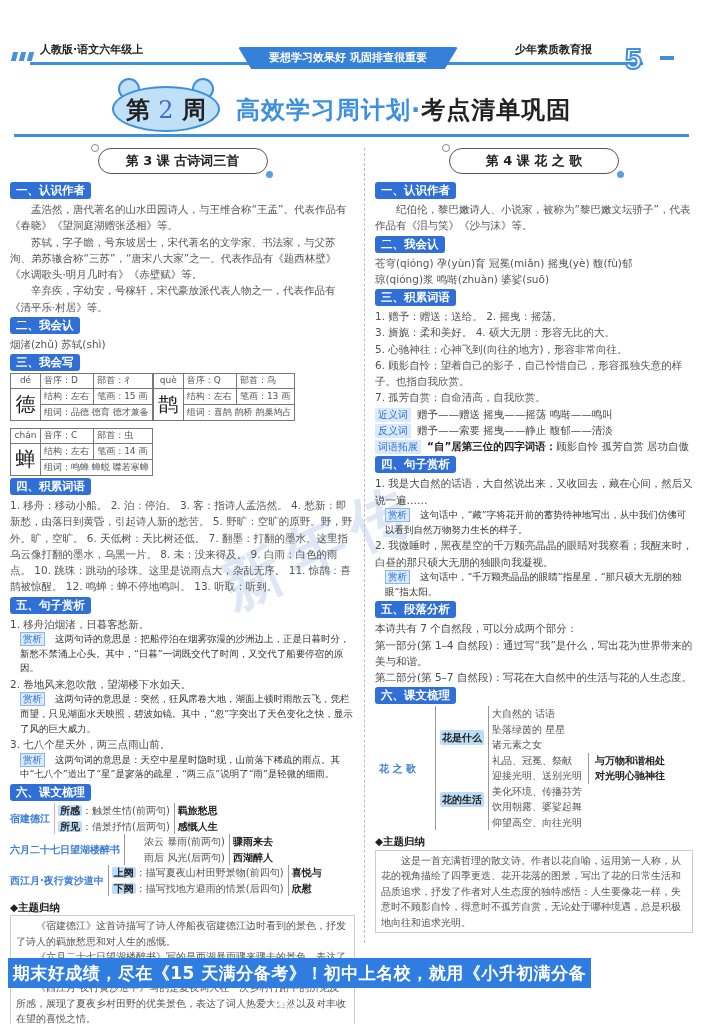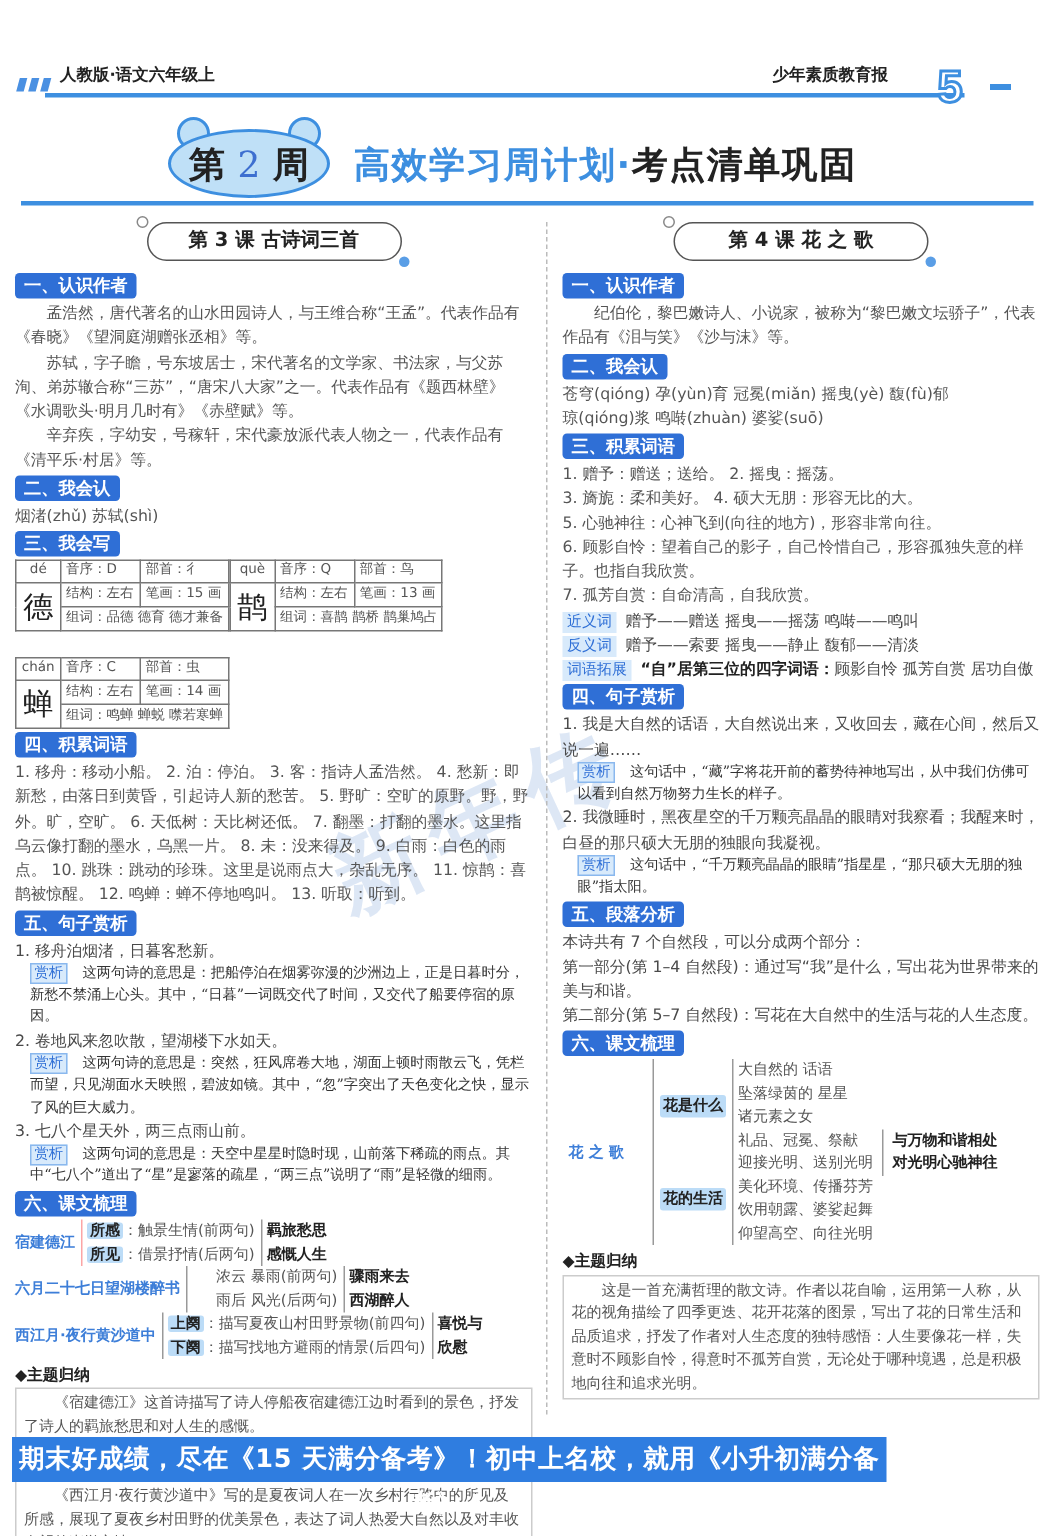--- a/index.html
+++ b/index.html
@@ -59,6 +59,7 @@
     </div>
   <div class="line"></div>
   <div class="edition">人教版·语文六年级上</div>
+  <div class="slogan">要想学习效果好  巩固排查很重要</div>
   <div class="paper">少年素质教育报</div>
   <div class="pagenum">5</div>
   <div class="dash"></div>

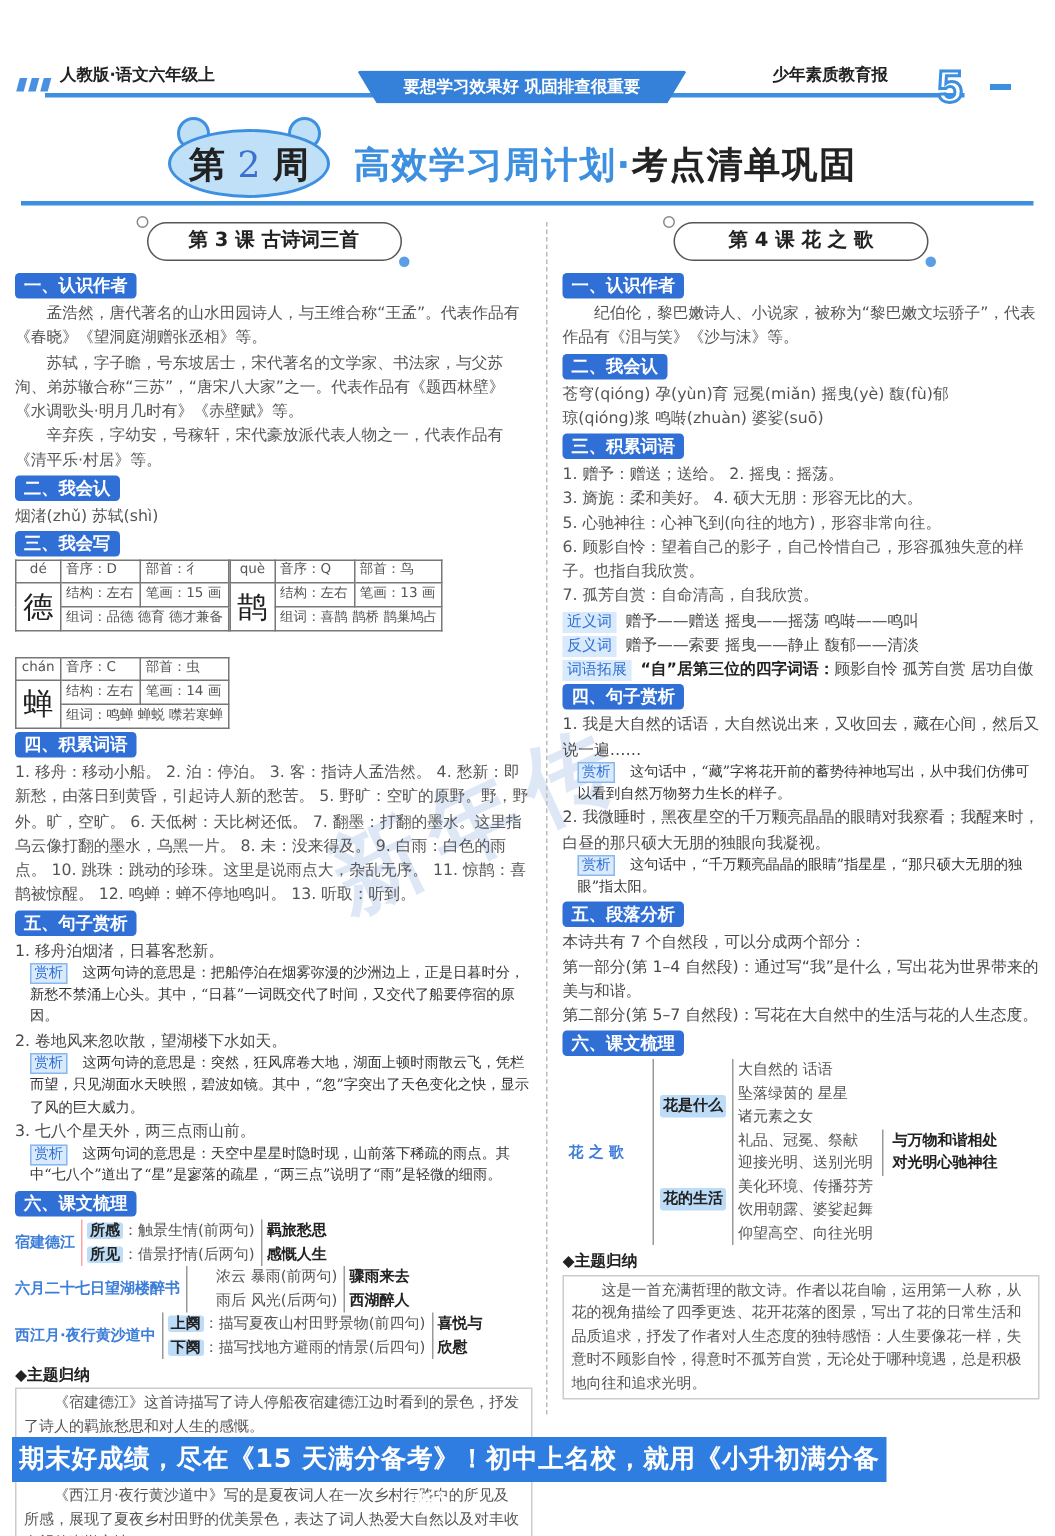--- a/index.html
+++ b/index.html
@@ -113,7 +113,7 @@
             </tr>
       </tbody>
         </table>
-      <table class="chartab" style="margin-top:17px">
+      <table class="chartab" style="margin-top:7px">
         <tbody>
             <tr>
               <td class="py">chán</td>

